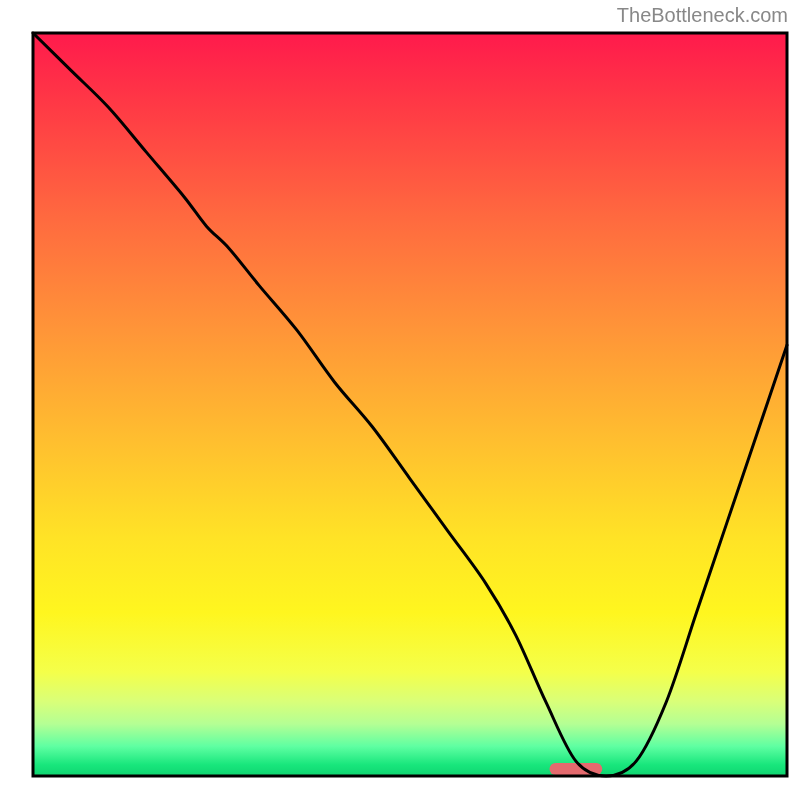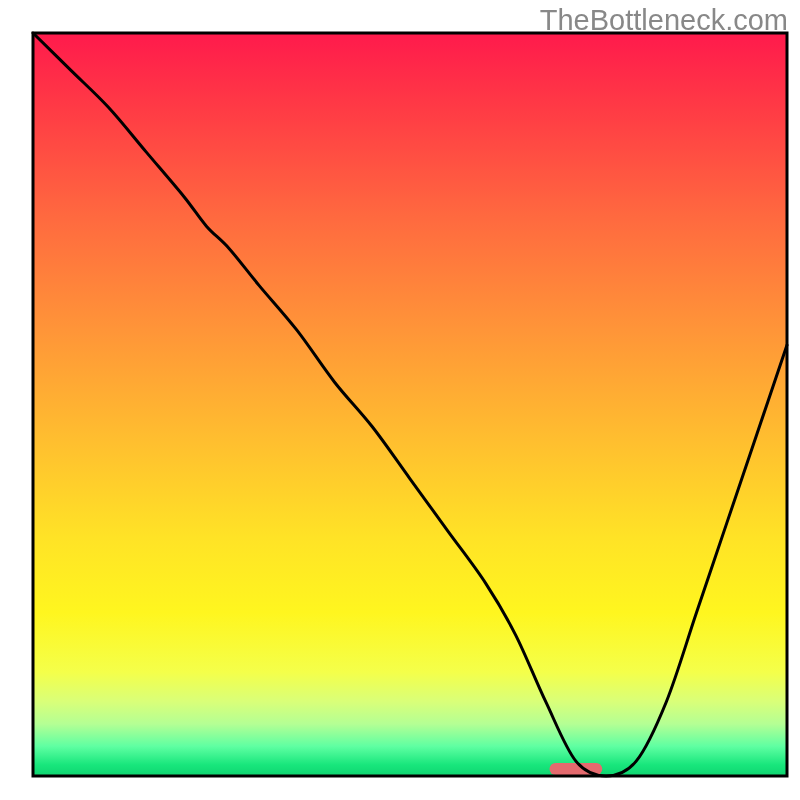--- a/index.html
+++ b/index.html
@@ -21,7 +21,7 @@
     right: 12px;
     color: #888888;
     font-family: Arial, Helvetica, sans-serif;
-    font-size: 29px;
+    font-size: 20px;
     font-weight: 500;
     z-index: 10;
   }

